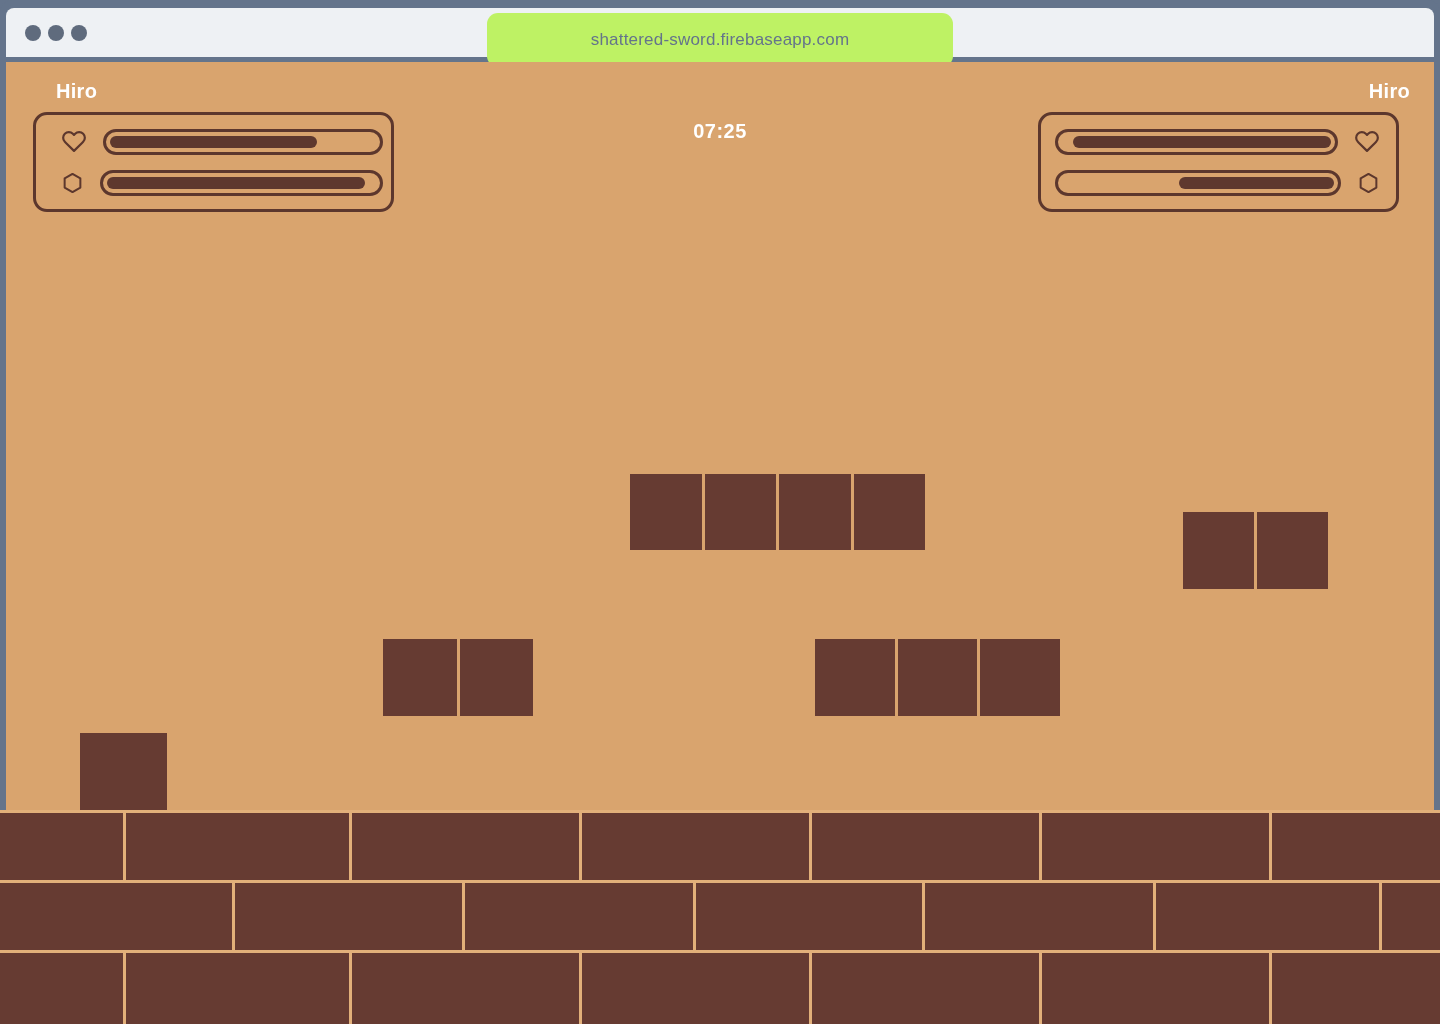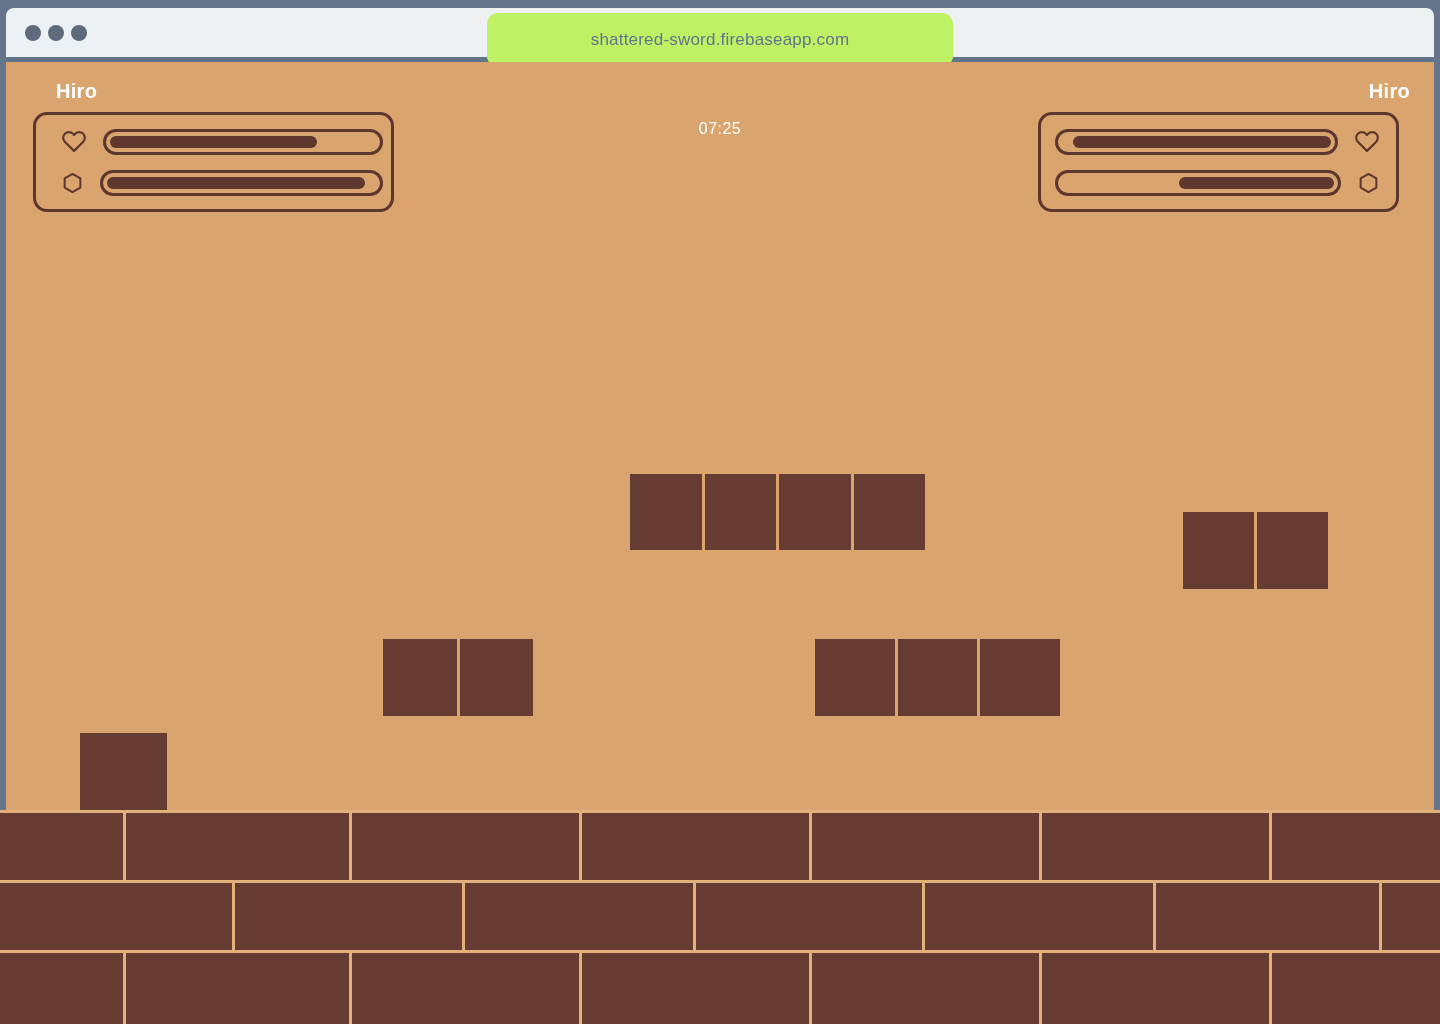--- a/index.html
+++ b/index.html
@@ -29,7 +29,7 @@
   }
   .timer{
     position:absolute;top:121px;left:50%;transform:translateX(-50%);
-    color:var(--text,#FFFFFF);font-size:16px;font-weight:400;letter-spacing:.5px;line-height:1;
+    color:var(--text,#FFFFFF);font-size:20px;font-weight:700;letter-spacing:.5px;line-height:1;
   }
   
   .hud-label{

